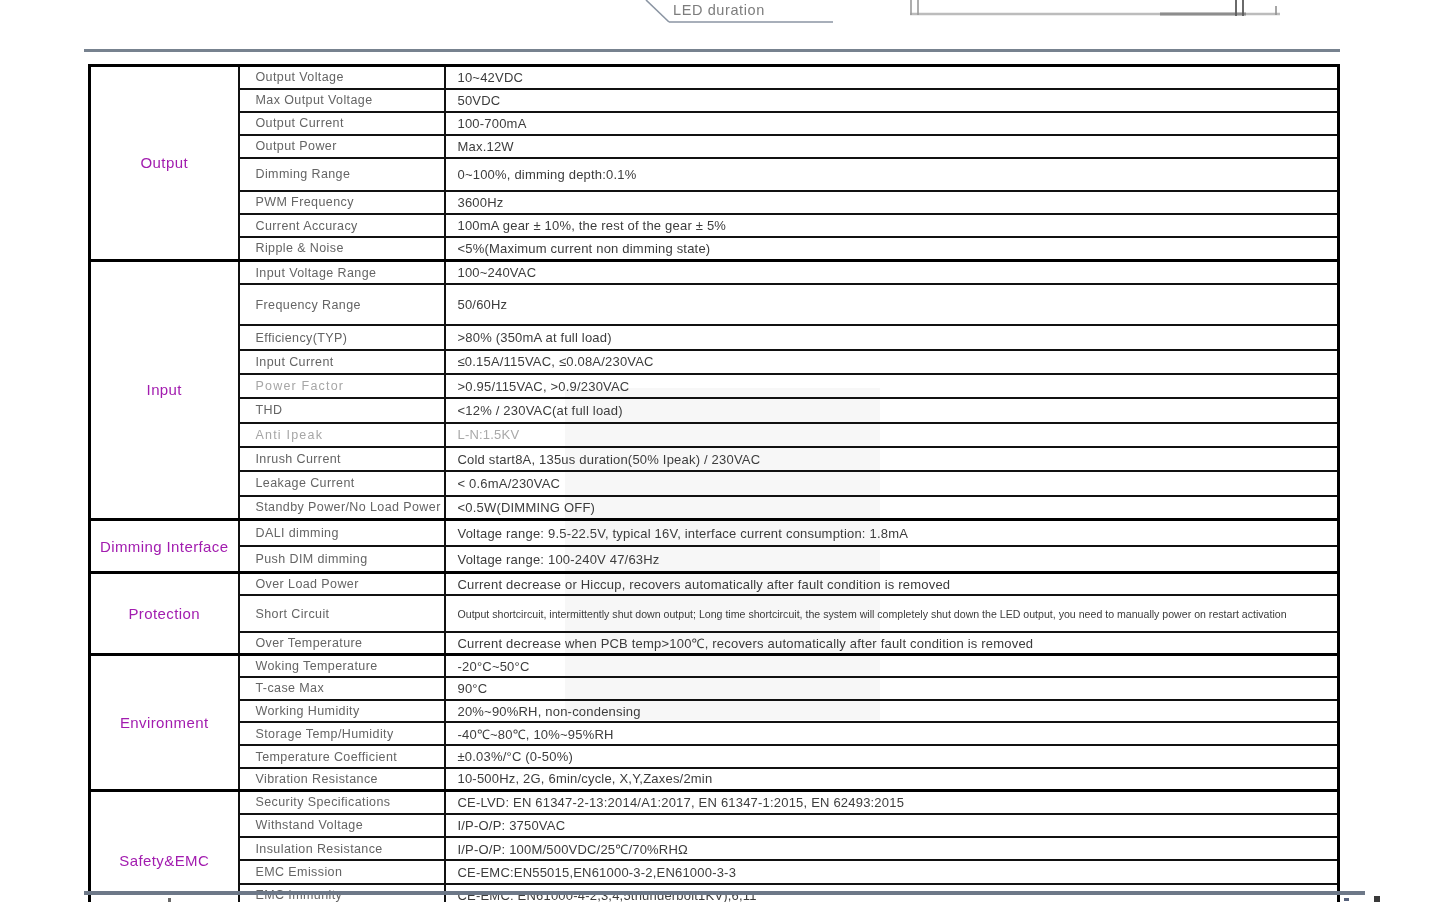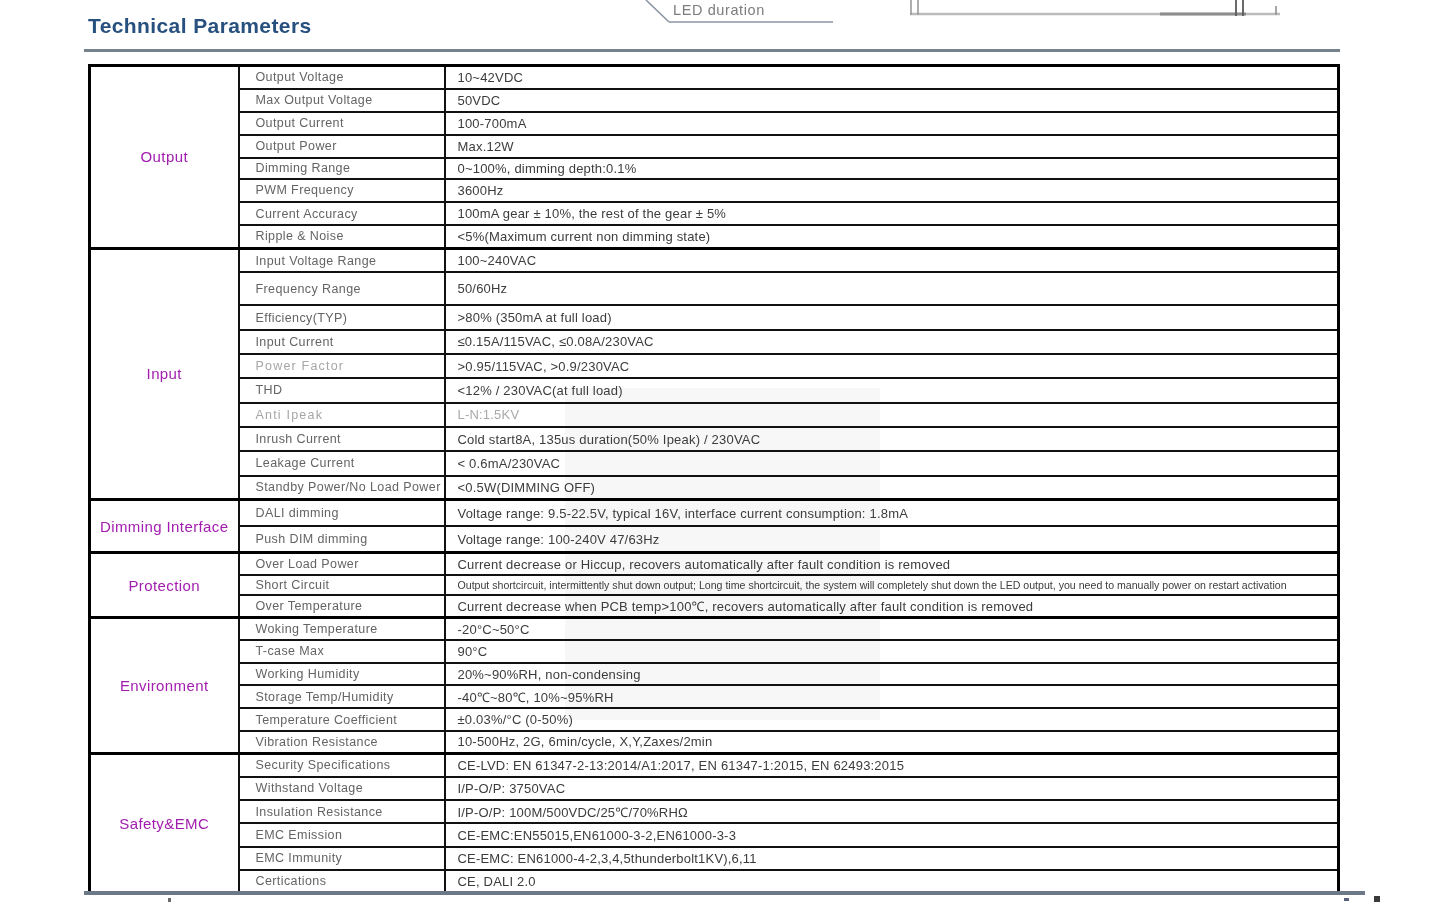--- a/index.html
+++ b/index.html
@@ -61,7 +61,6 @@
 
   <div class="callout-text">LED duration</div>
 
-  <h1 class="page-title">Technical Parameters</h1>
   <div class="title-rule"></div>
 
   <div class="watermark-band"></div>

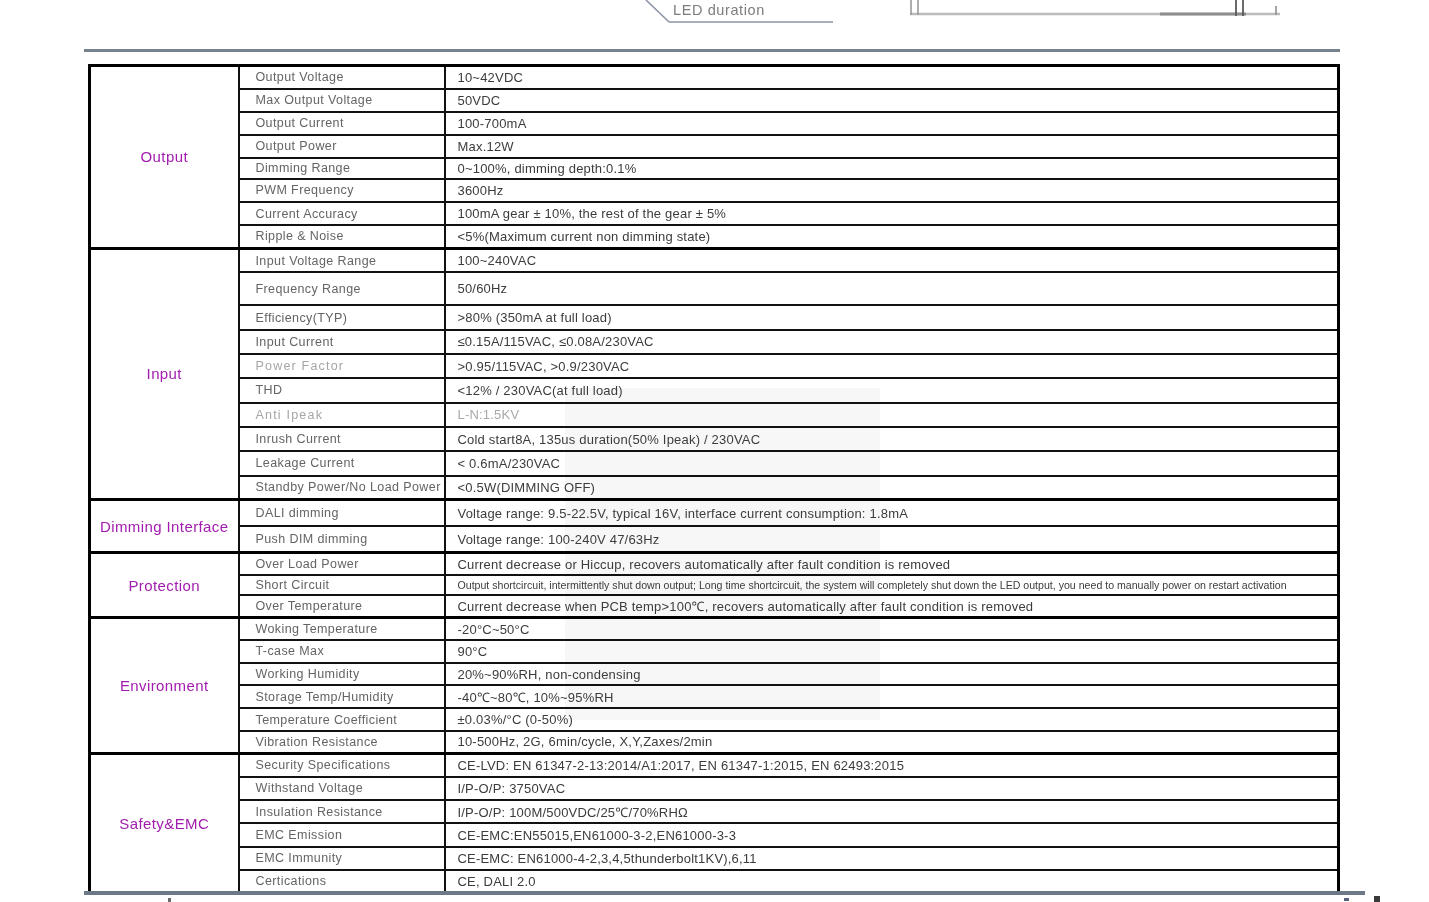--- a/index.html
+++ b/index.html
@@ -89,7 +89,7 @@
           <td class="param">Output Power</td>
           <td class="value">Max.12W</td>
         </tr>
-        <tr style="height: 21px;">
+        <tr style="height: 33px;">
           <td class="param">Dimming Range</td>
           <td class="value">0~100%, dimming depth:0.1%</td>
         </tr>

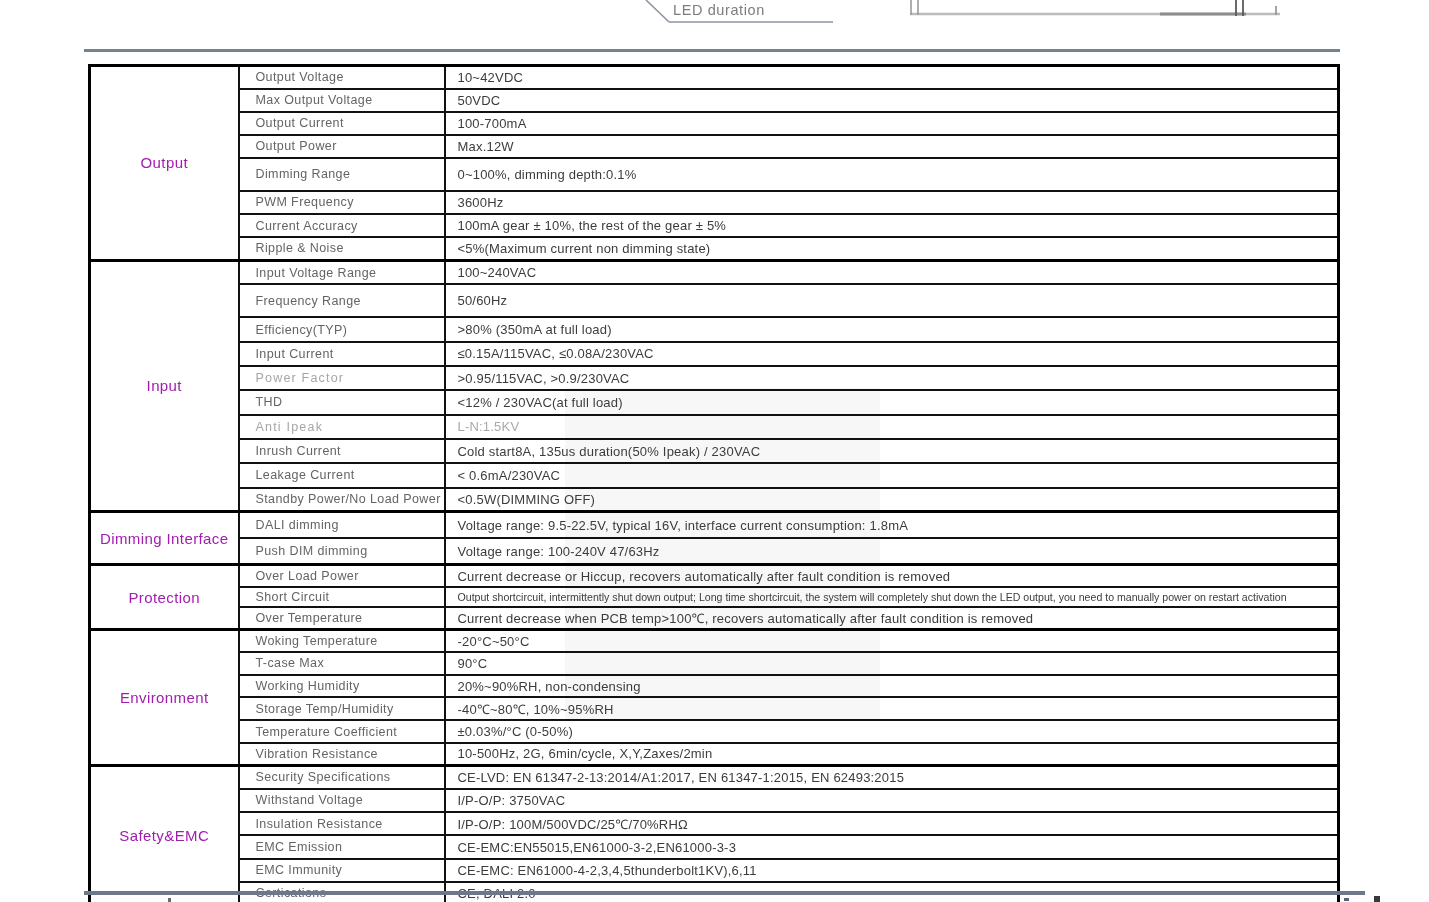--- a/index.html
+++ b/index.html
@@ -110,7 +110,7 @@
           <td class="param sec-top">Input Voltage Range</td>
           <td class="value sec-top">100~240VAC</td>
         </tr>
-        <tr style="height: 33px;">
+        <tr style="height: 41px;">
           <td class="param">Frequency Range</td>
           <td class="value">50/60Hz</td>
         </tr>

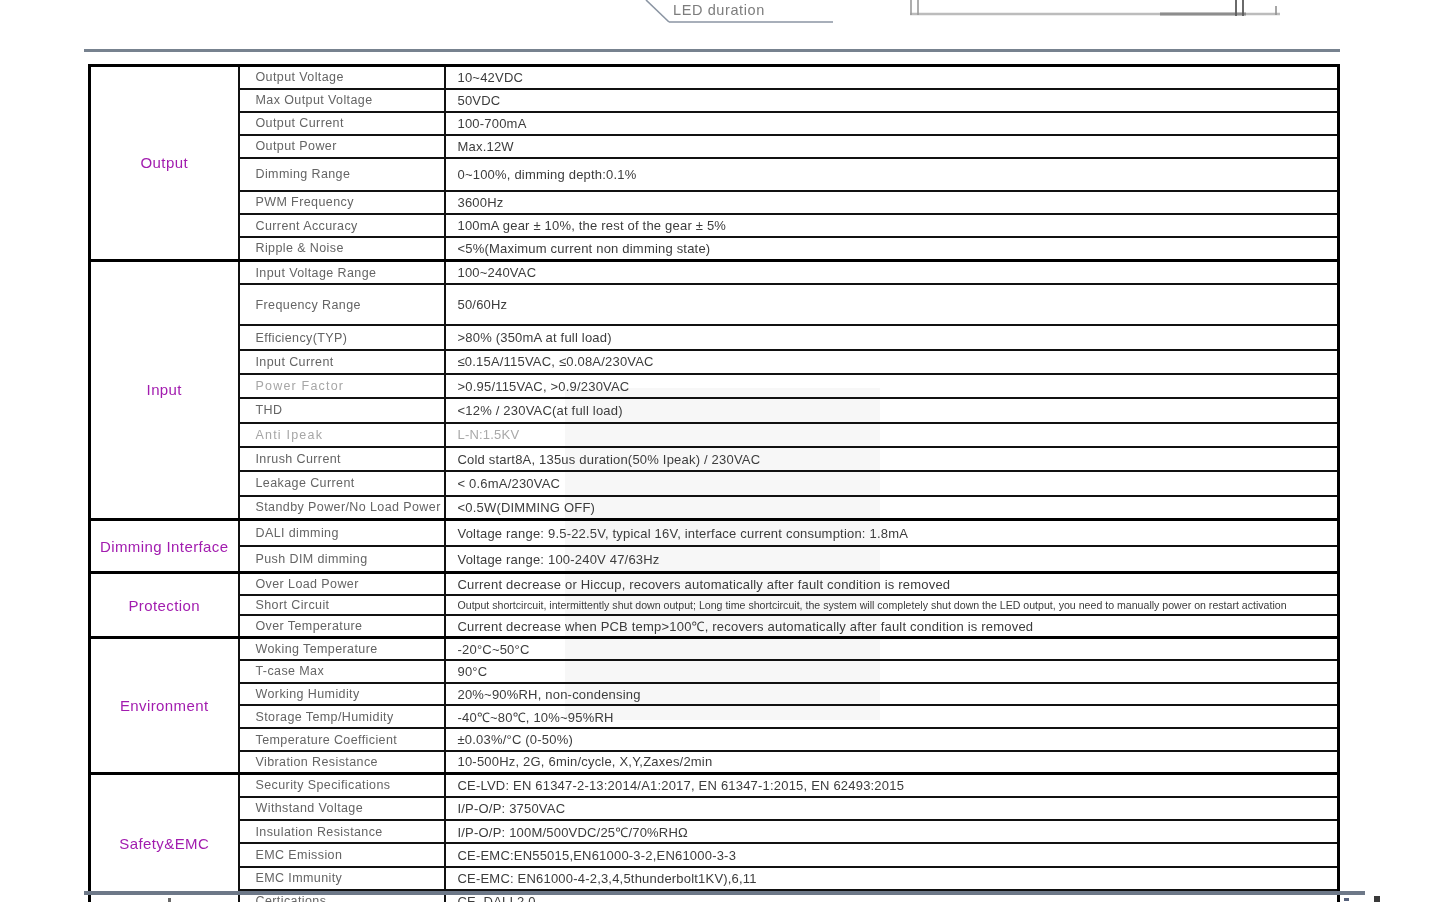--- a/index.html
+++ b/index.html
@@ -160,7 +160,7 @@
           <td class="param sec-top">Over Load Power</td>
           <td class="value sec-top">Current decrease or Hiccup, recovers automatically after fault condition is removed</td>
         </tr>
-        <tr style="height: 20px; margin-top: 20px;">
+        <tr style="height: 37px; margin-top: 20px;">
           <td class="param">Short Circuit</td>
           <td class="value small">Output shortcircuit, intermittently shut down output; Long time shortcircuit, the system will completely shut down the LED output, you need to manually power on restart activation</td>
         </tr>

